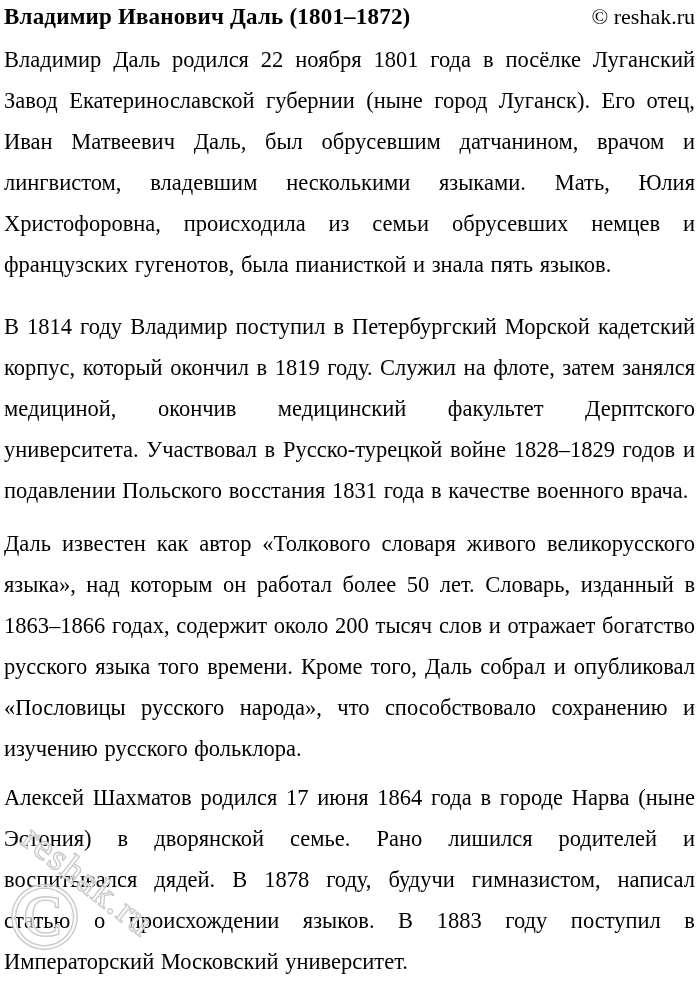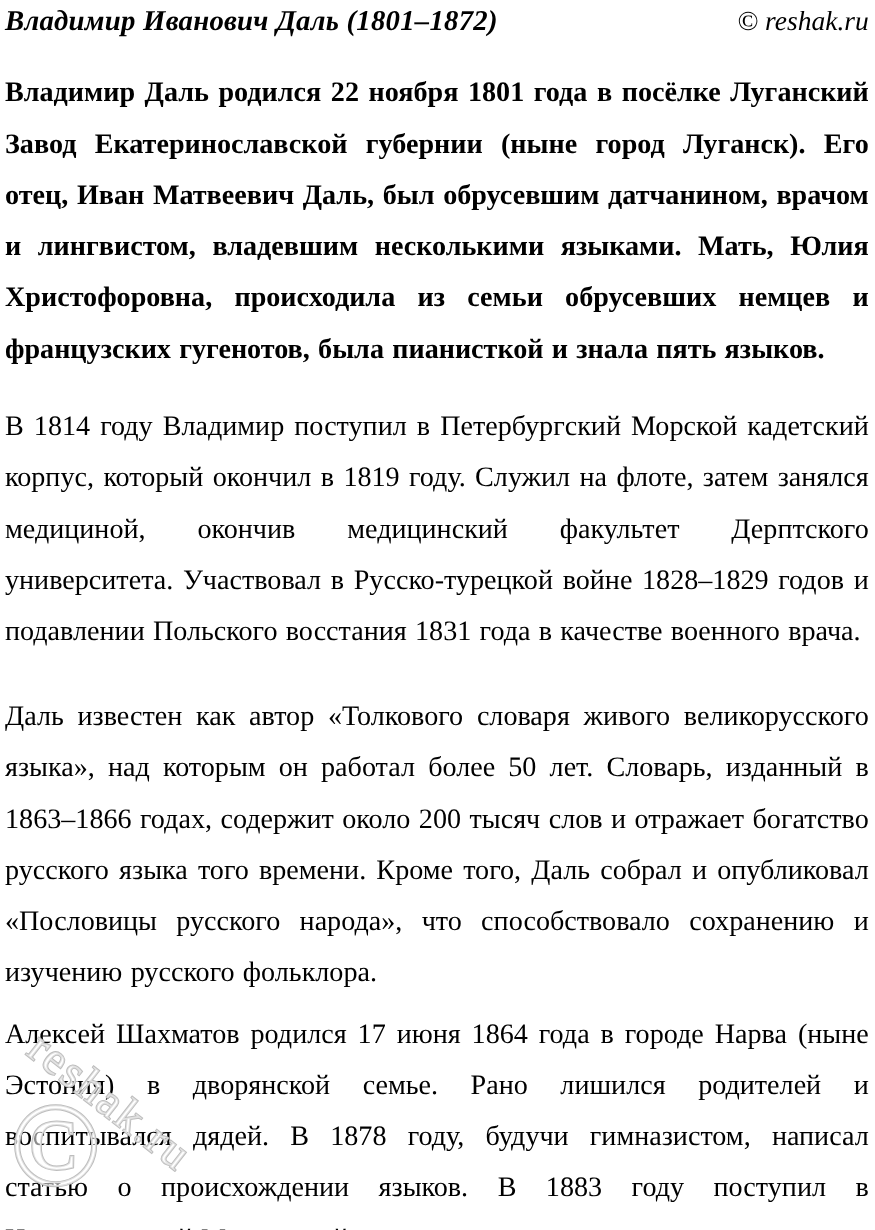--- a/index.html
+++ b/index.html
@@ -24,7 +24,6 @@
     align-items: center;
     line-height: 27px;
     white-space: nowrap;
-    font-style: italic;
   }
   .doc-title {
     font-size: 23px;

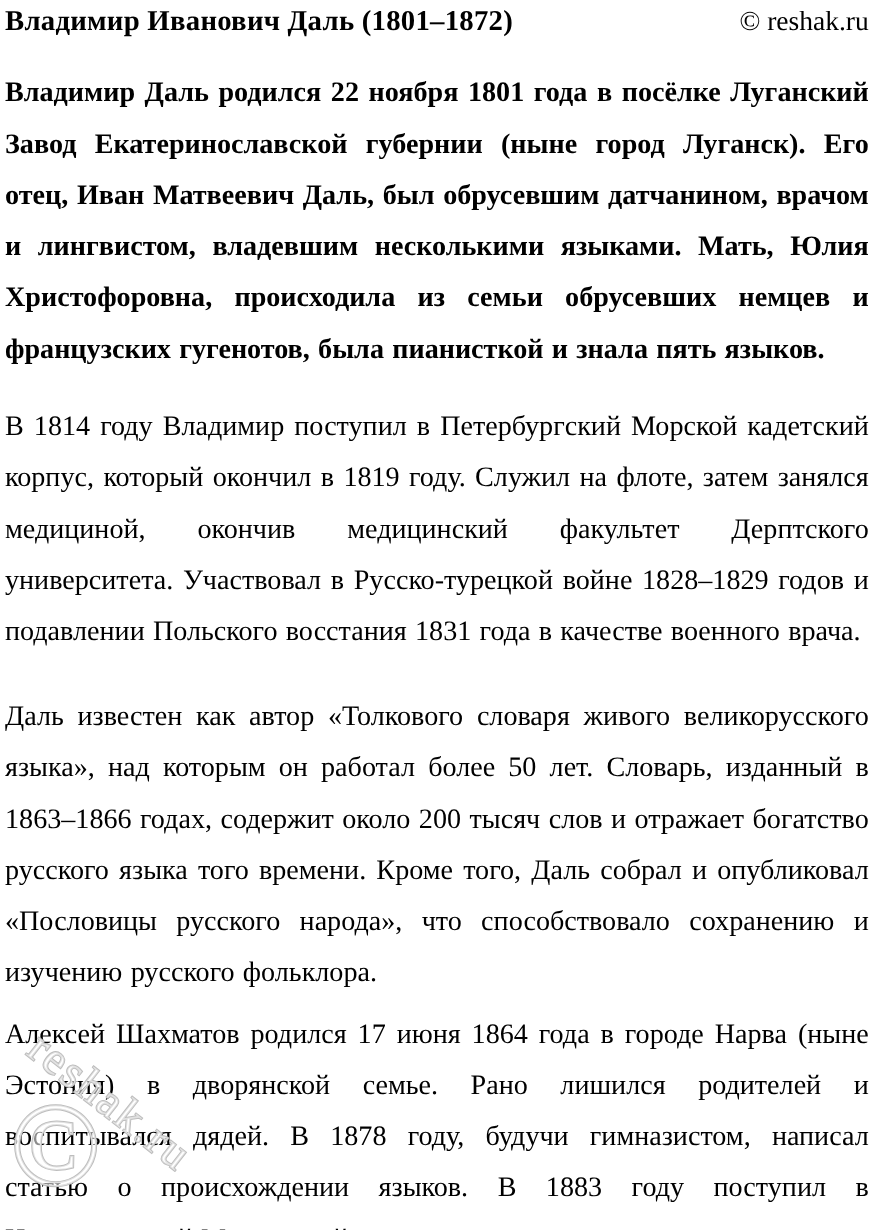--- a/index.html
+++ b/index.html
@@ -43,7 +43,7 @@
     margin: 0;
     word-spacing: 1px;
   }
-  .par-1 { margin-top: 23px; font-weight: bold; }
+  .par-1 { margin-top: 9px; }
   .par-2 { margin-top: 21px; }
   .par-3 { margin-top: 27px; }
   .section-title {

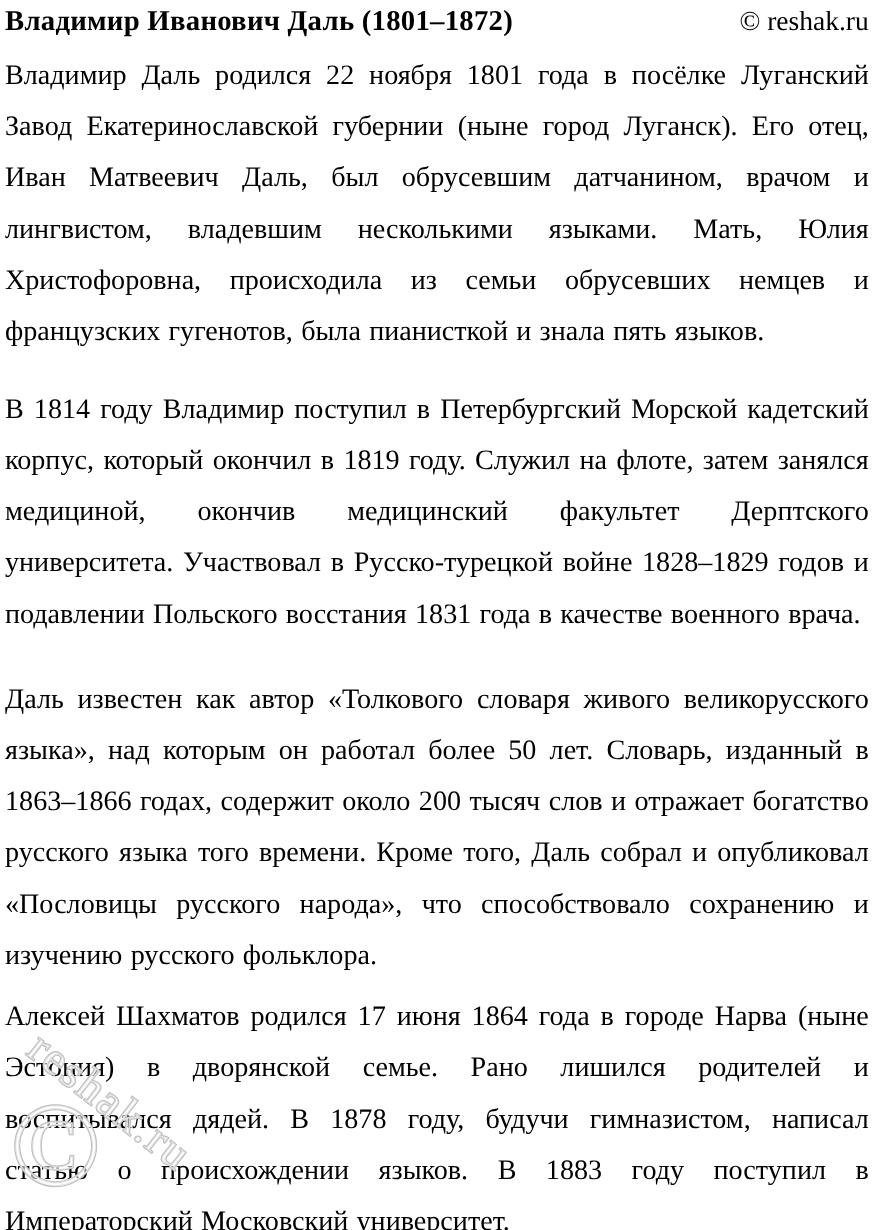--- a/index.html
+++ b/index.html
@@ -45,7 +45,7 @@
   }
   .par-1 { margin-top: 9px; }
   .par-2 { margin-top: 21px; }
-  .par-3 { margin-top: 27px; }
+  .par-3 { margin-top: 12px; }
   .section-title {
     font-size: 23px;
     font-weight: bold;

